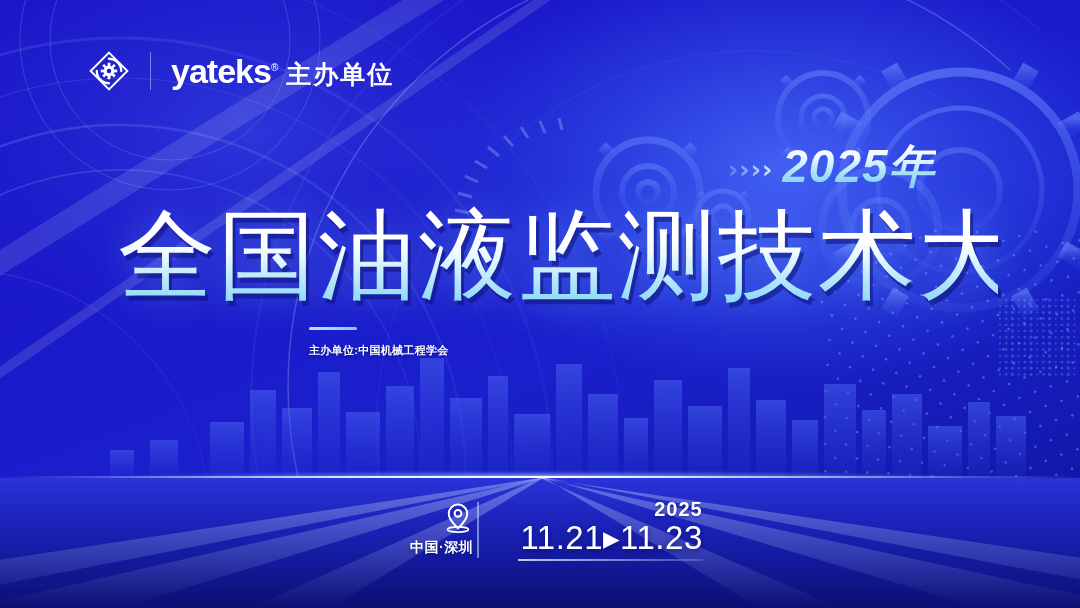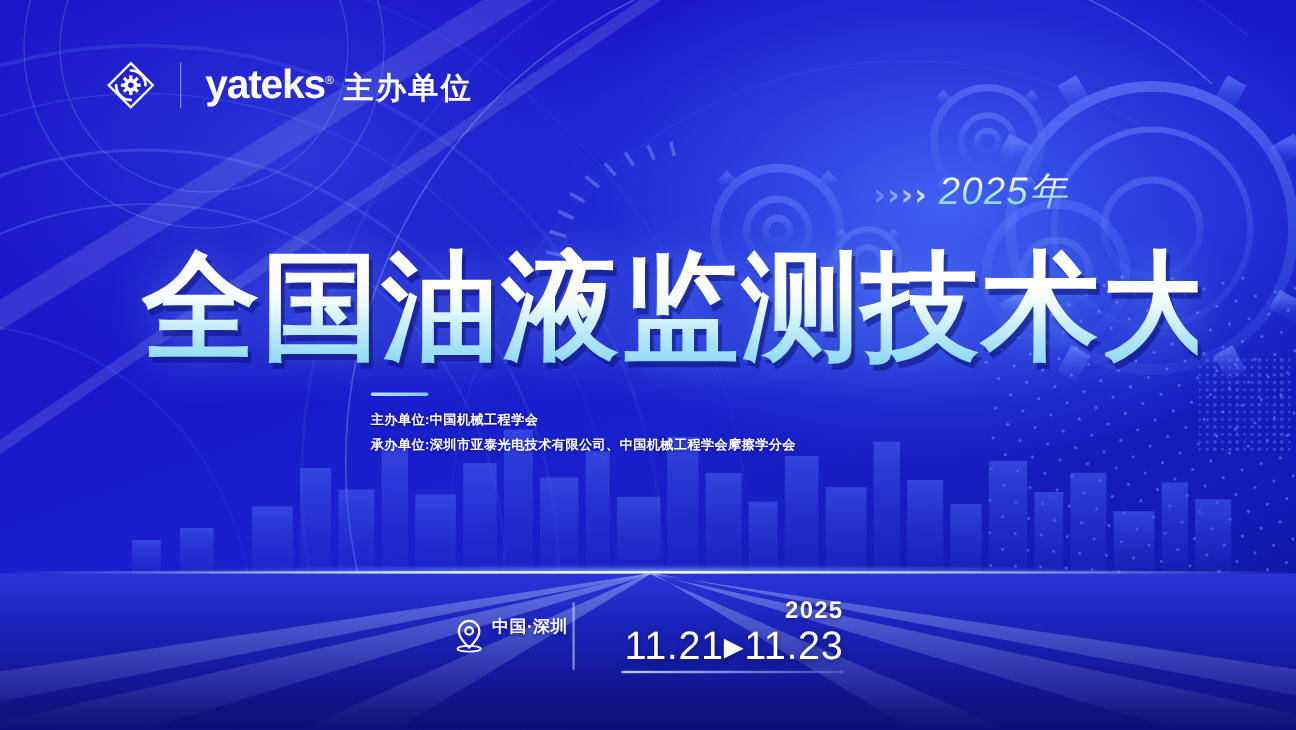--- a/index.html
+++ b/index.html
@@ -68,7 +68,7 @@
   .chev:nth-child(1){ opacity:.35 } .chev:nth-child(2){ opacity:.55 }
   .chev:nth-child(3){ opacity:.78 } .chev:nth-child(4){ opacity:1 }
   .year{
-    font-size:32px; font-weight:400; font-style:italic; letter-spacing:1px; line-height:1;
+    font-size:46px; font-weight:700; font-style:italic; letter-spacing:1px; line-height:1;
     background:linear-gradient(180deg,#ffffff 8%,#eaf7ff 32%,#a7e2f8 66%,#6fcdf2 100%);
     -webkit-background-clip:text; background-clip:text; color:transparent;
     -webkit-text-fill-color:transparent;

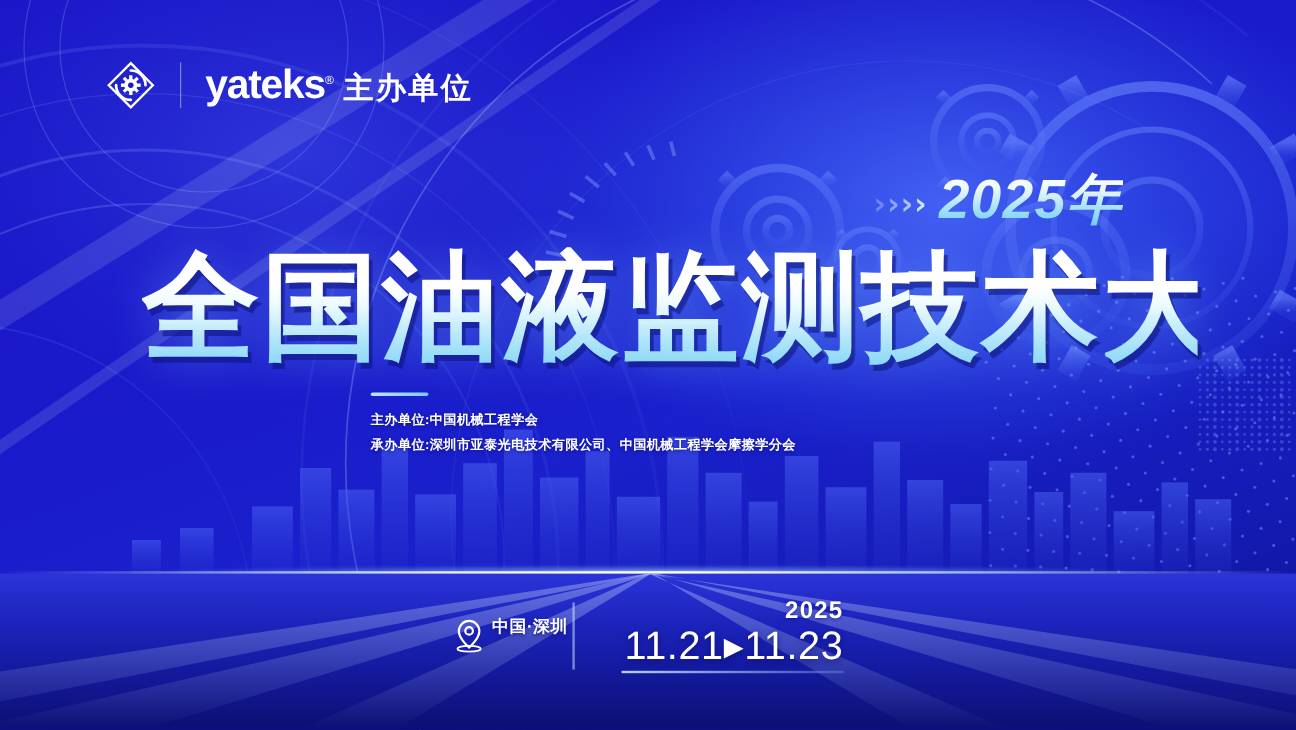--- a/index.html
+++ b/index.html
@@ -77,7 +77,7 @@
   
   .title{
     position:absolute; left:118px; top:206px; width:880px;
-    font-size:98px; font-weight:700; letter-spacing:2px; line-height:1;
+    font-size:98px; font-weight:400; letter-spacing:2px; line-height:1;
     white-space:nowrap;
     background:linear-gradient(180deg,#ffffff 0%,#ffffff 34%,#eafaff 50%,#b6e7fb 76%,#8ad8f6 100%);
     -webkit-background-clip:text; background-clip:text;

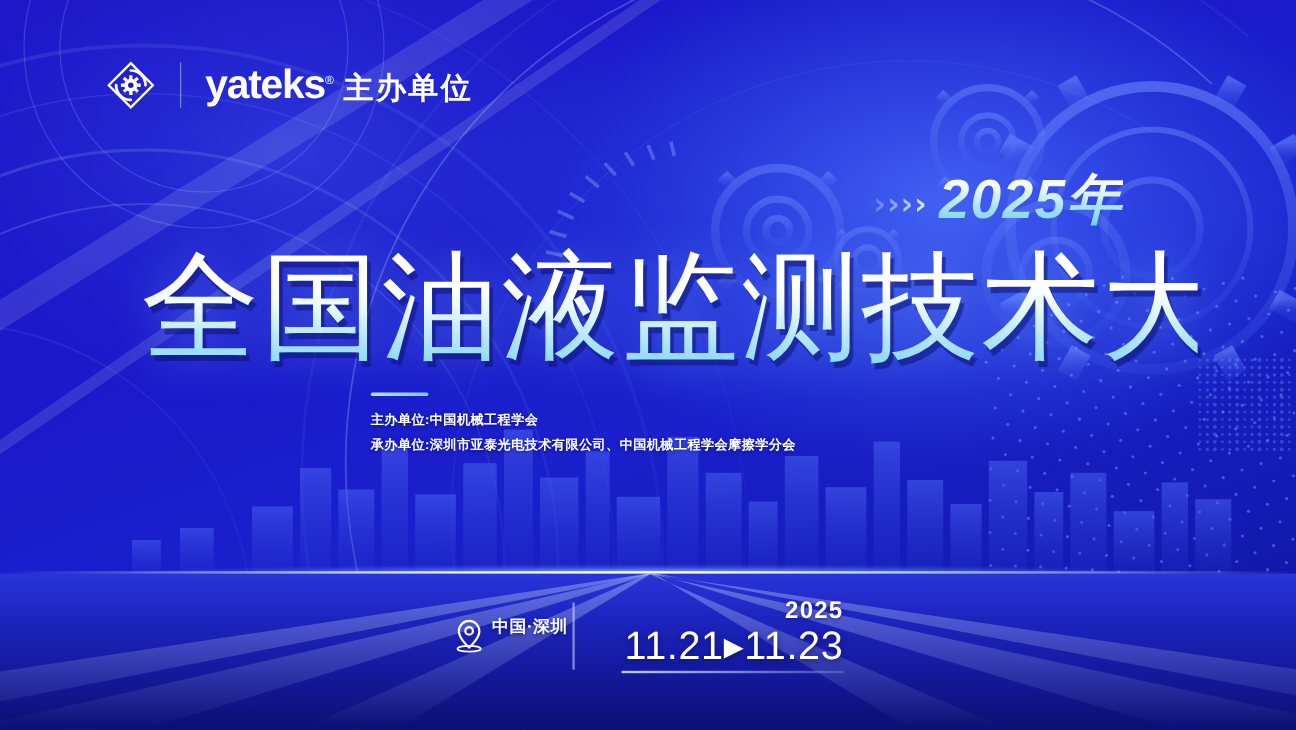--- a/index.html
+++ b/index.html
@@ -852,7 +852,6 @@
   <div class="org-rule"></div>
   <div class="orgs">
     <div class="org-line">主办单位:中国机械工程学会</div>
-    <div class="org-line">承办单位:深圳市亚泰光电技术有限公司、中国机械工程学会摩擦学分会</div>
   </div>
 
   <div class="footer">

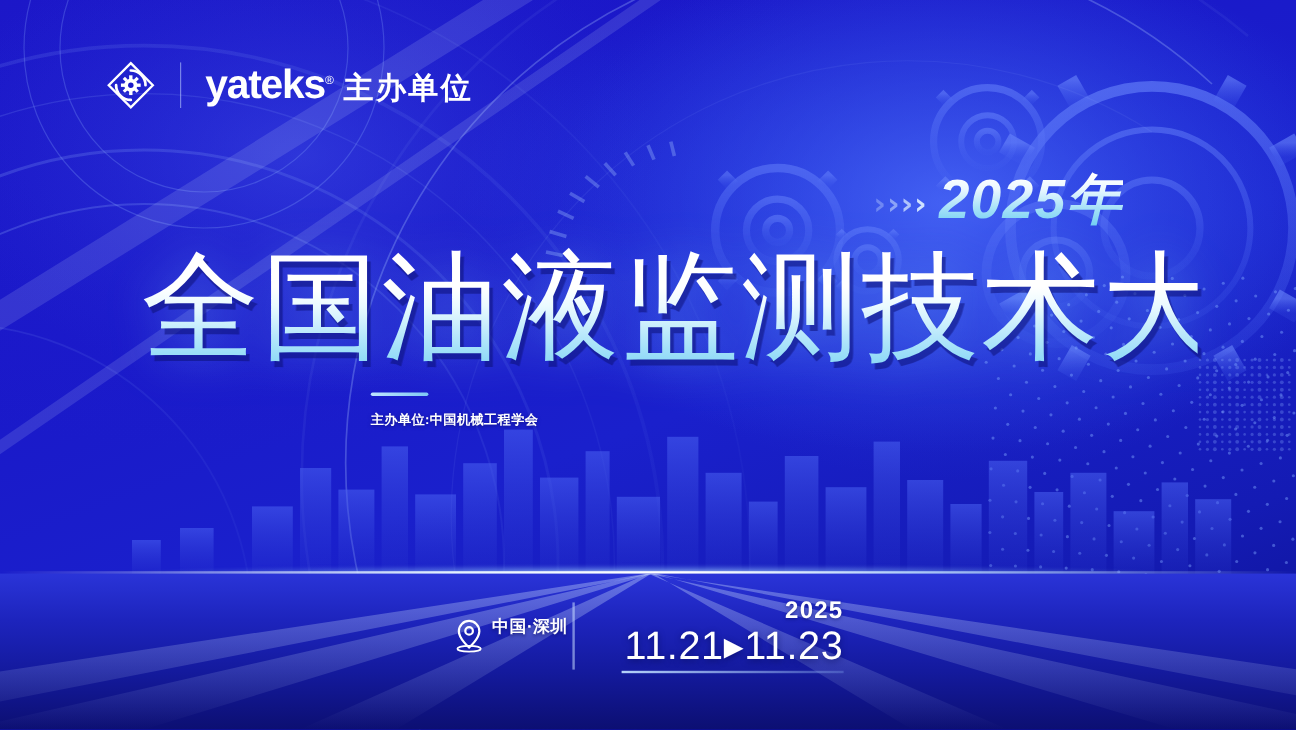--- a/index.html
+++ b/index.html
@@ -96,7 +96,7 @@
   
   .footer{ position:absolute; left:0; right:0; top:498px; display:flex; justify-content:center;
     align-items:center; gap:0; }
-  .loc{ display:flex; flex-direction:row; align-items:flex-start; gap:5px; width:96px; }
+  .loc{ display:flex; flex-direction:column; align-items:flex-end; gap:5px; width:96px; }
   .pin{ width:30px; height:32px; }
   .loc-txt{ font-size:14px; font-weight:700; color:#fff; letter-spacing:.5px; white-space:nowrap;
     text-shadow:0 1px 3px rgba(8,12,90,.6); }

